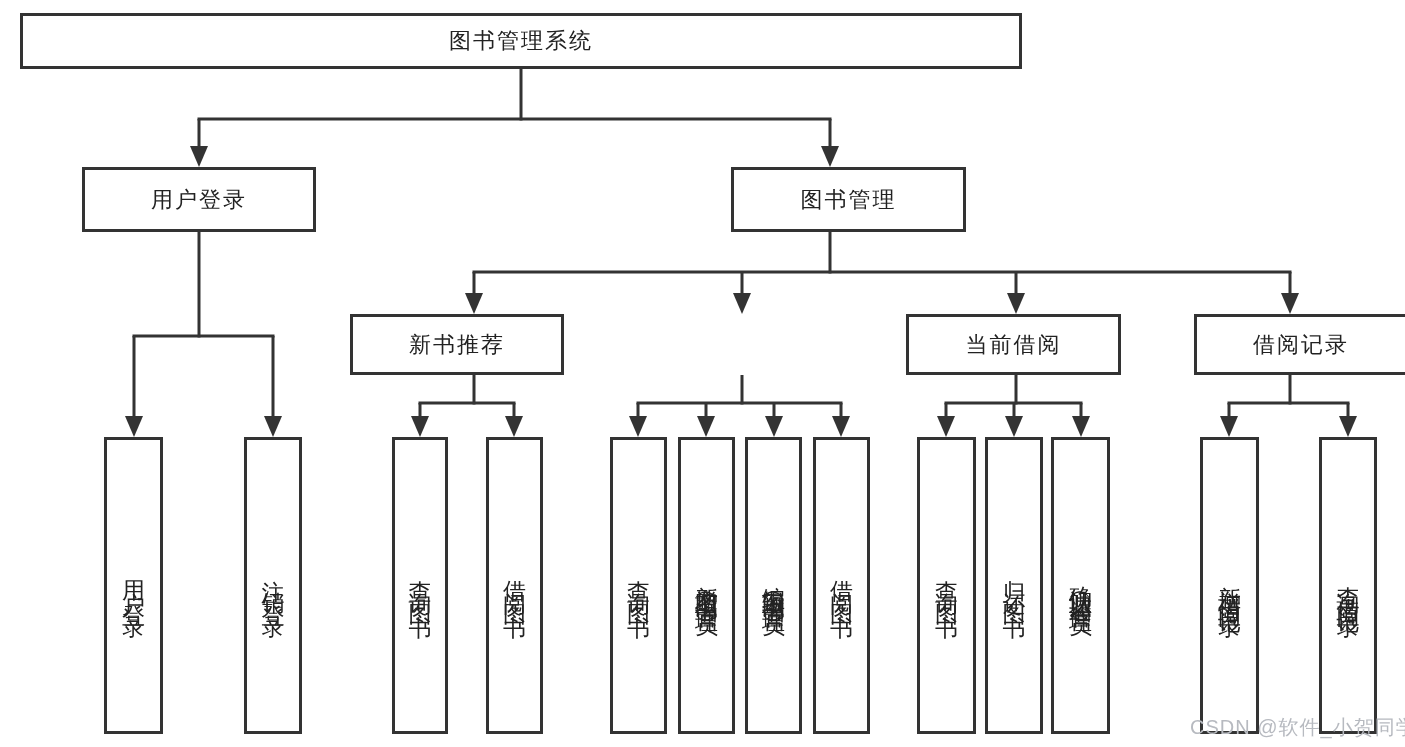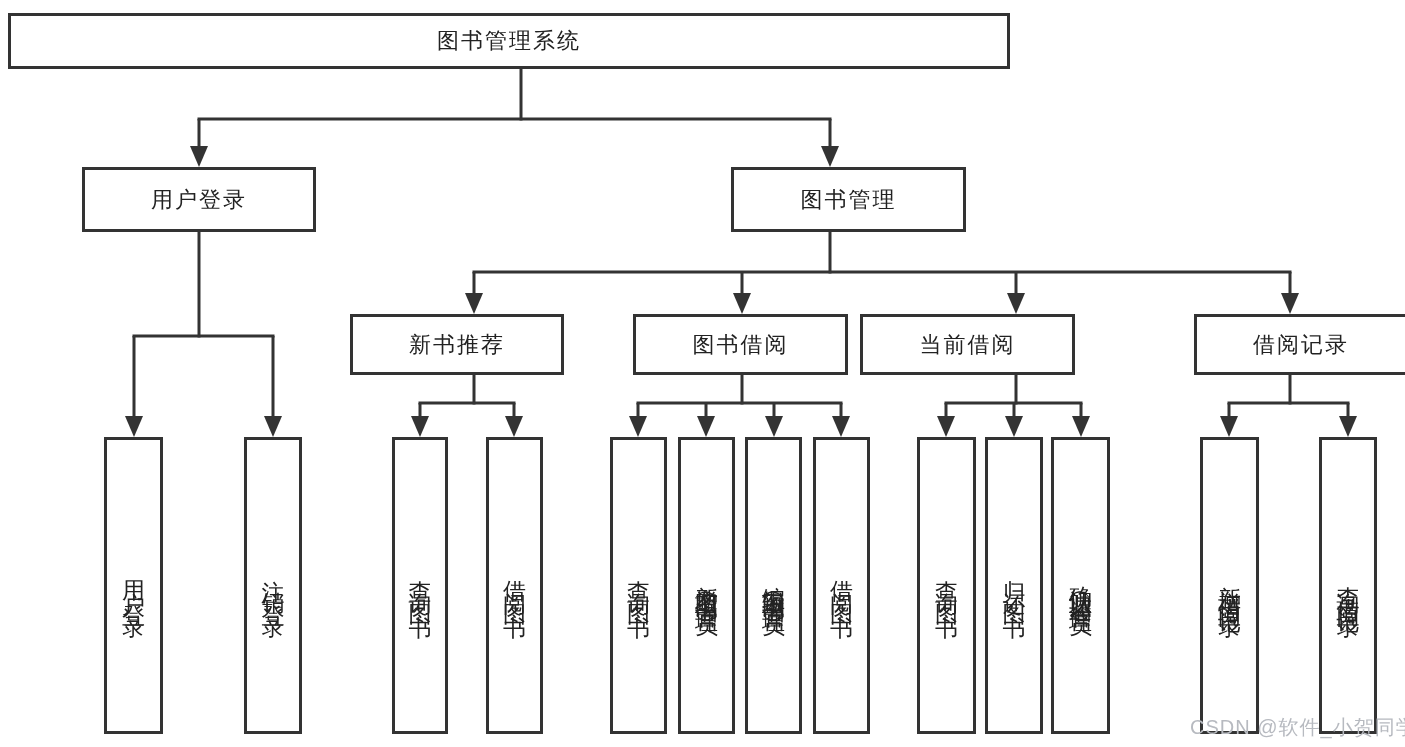--- a/index.html
+++ b/index.html
@@ -117,7 +117,7 @@
     </g>
   </svg>
 
-  <div class="hnode" style="left:8px; top:13px; width:1002px; height:56px;">
+  <div class="hnode" style="left:20px; top:13px; width:1002px; height:56px;">
     <span>图书管理系统</span>
   </div>
 

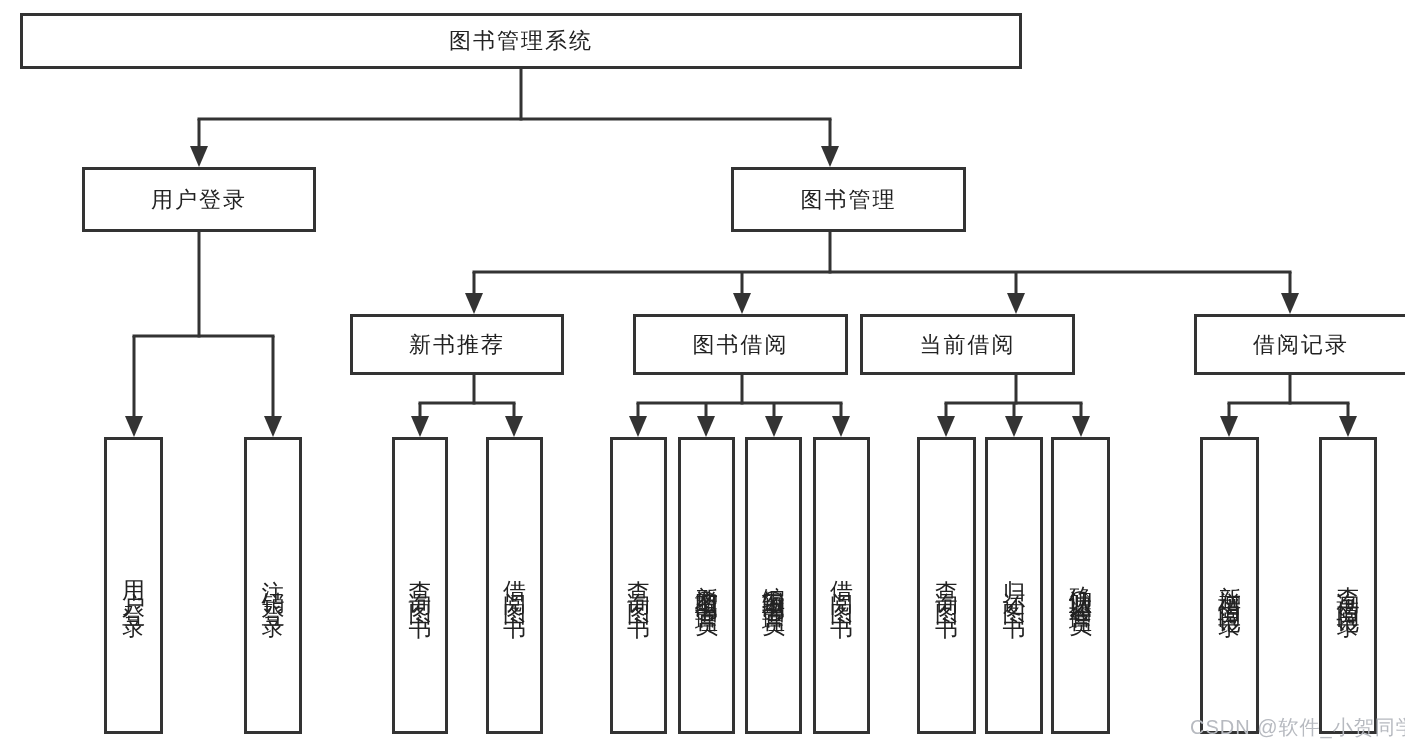--- a/index.html
+++ b/index.html
@@ -131,9 +131,6 @@
   <div class="hnode" style="left:350px; top:314px; width:214px; height:61px;">
     <span>新书推荐</span>
   </div>
-  <div class="hnode" style="left:633px; top:314px; width:215px; height:61px;">
-    <span>图书借阅</span>
-  </div>
   <div class="hnode" style="left:860px; top:314px; width:215px; height:61px;">
     <span>当前借阅</span>
   </div>

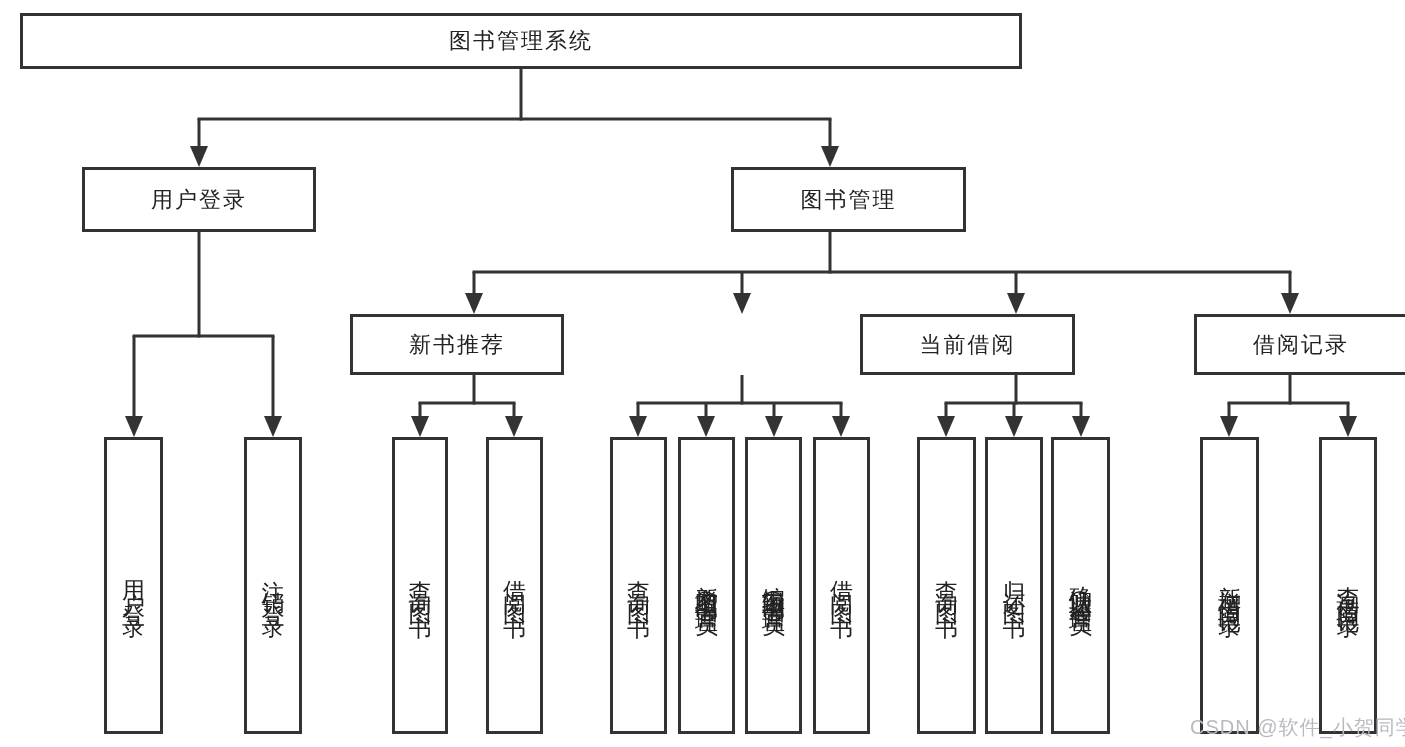--- a/index.html
+++ b/index.html
@@ -131,7 +131,7 @@
   <div class="hnode" style="left:350px; top:314px; width:214px; height:61px;">
     <span>新书推荐</span>
   </div>
-  <div class="hnode" style="left:860px; top:314px; width:215px; height:61px;">
+  <div class="hnode" style="left:906px; top:314px; width:215px; height:61px;">
     <span>当前借阅</span>
   </div>
   <div class="hnode" style="left:1182px; top:314px; width:214px; height:61px;margin-left:12px;">

